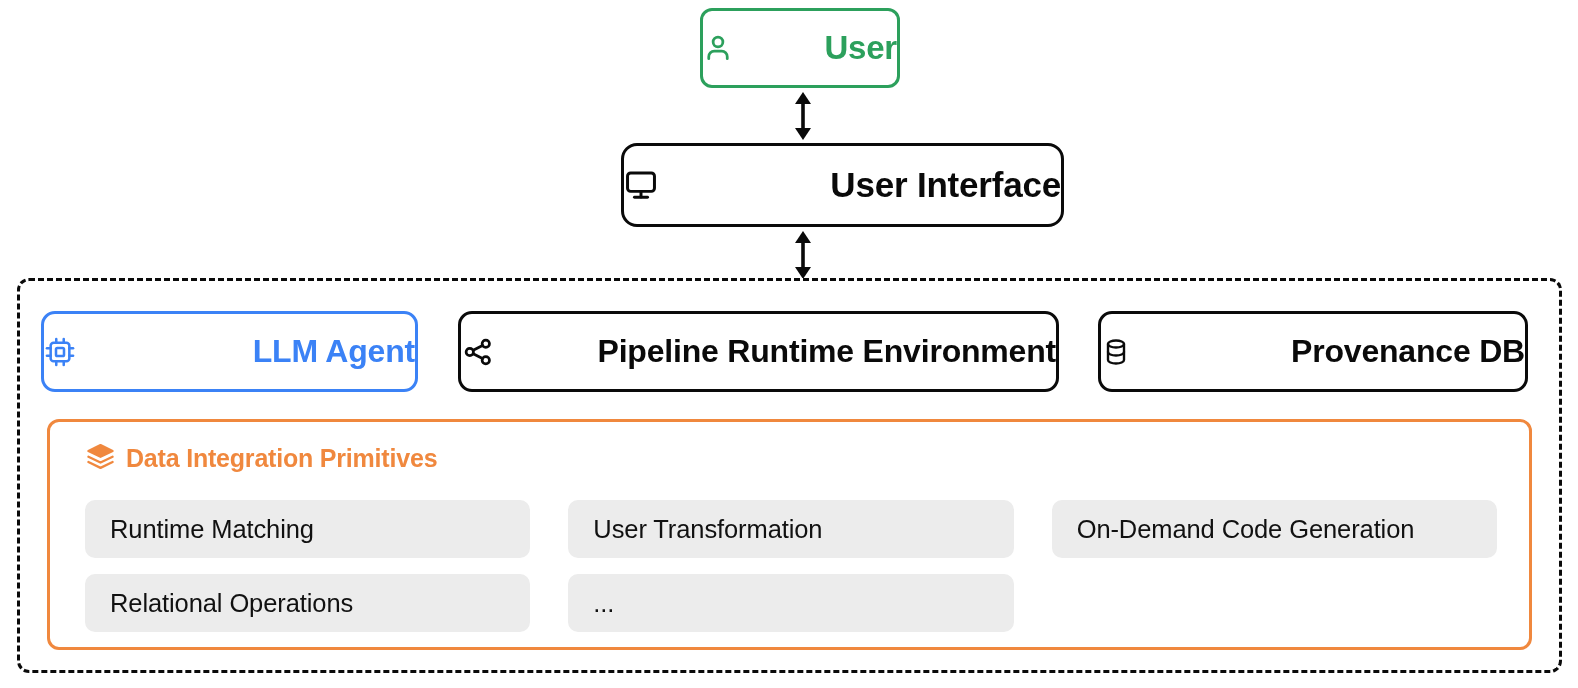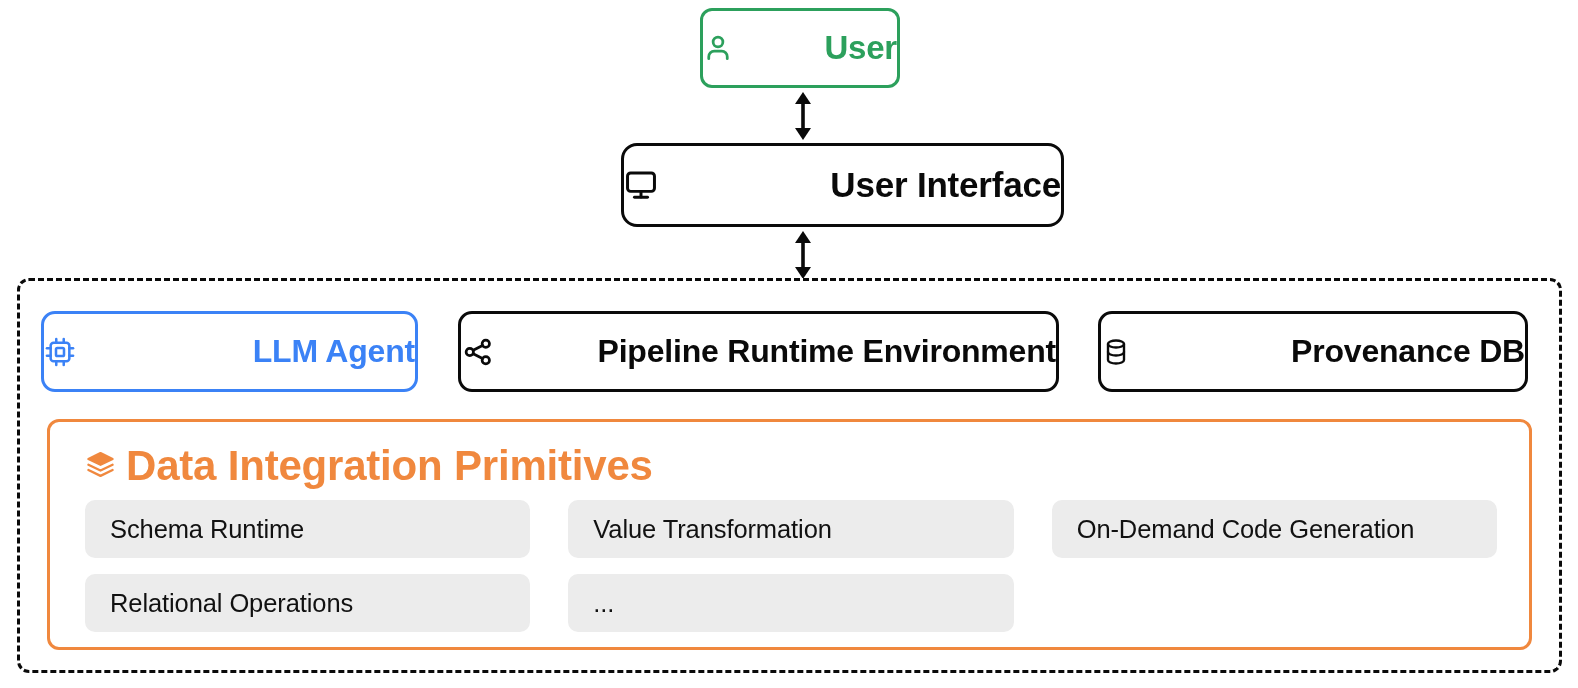--- a/index.html
+++ b/index.html
@@ -151,7 +151,7 @@
   }
   #primitives-header .title {
     color: #f0883e;
-    font-size: 42px;
+    font-size: 25px;
     font-weight: bold;
     white-space: nowrap;
     letter-spacing: -0.2px;

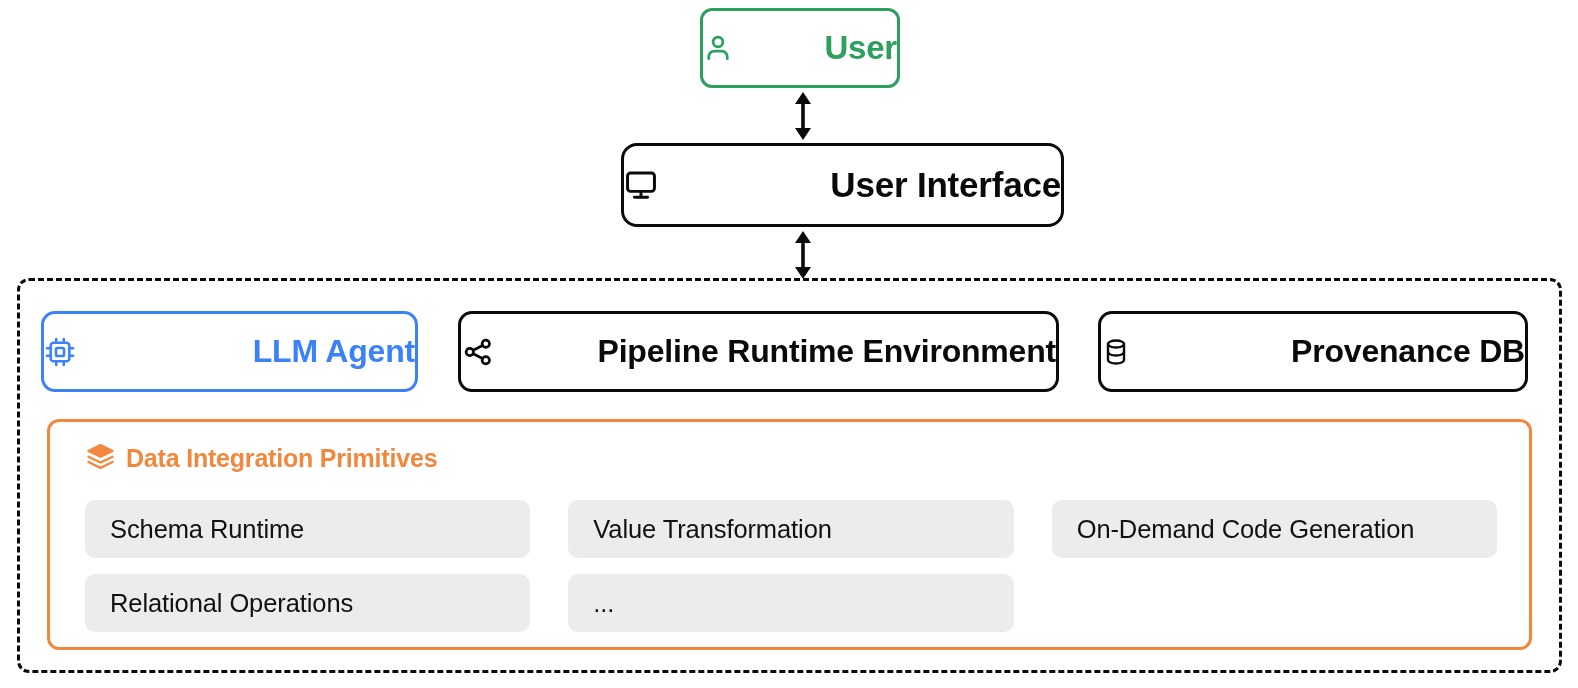--- a/index.html
+++ b/index.html
@@ -286,7 +286,7 @@
     </div>
 
     <div id="primitives-grid">
-      <div class="primitive-chip">Schema Runtime</div>
+      <div class="primitive-chip">Runtime Matching</div>
       <div class="primitive-chip">Value Transformation</div>
       <div class="primitive-chip">On-Demand Code Generation</div>
       <div class="primitive-chip">Relational Operations</div>

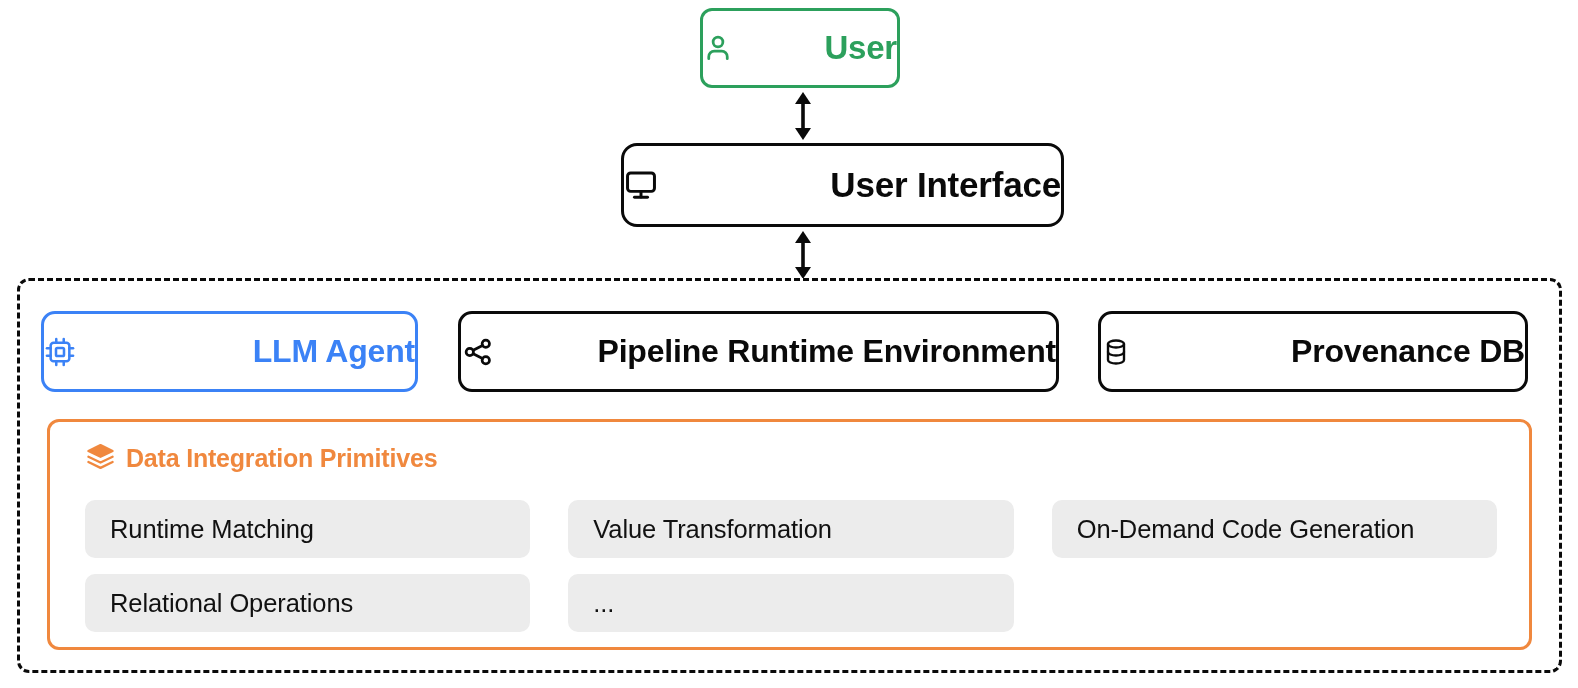--- a/index.html
+++ b/index.html
@@ -287,7 +287,7 @@
 
     <div id="primitives-grid">
       <div class="primitive-chip">Runtime Matching</div>
-      <div class="primitive-chip">Value Transformation</div>
+      <div class="primitive-chip">User Transformation</div>
       <div class="primitive-chip">On-Demand Code Generation</div>
       <div class="primitive-chip">Relational Operations</div>
       <div class="primitive-chip">...</div>

